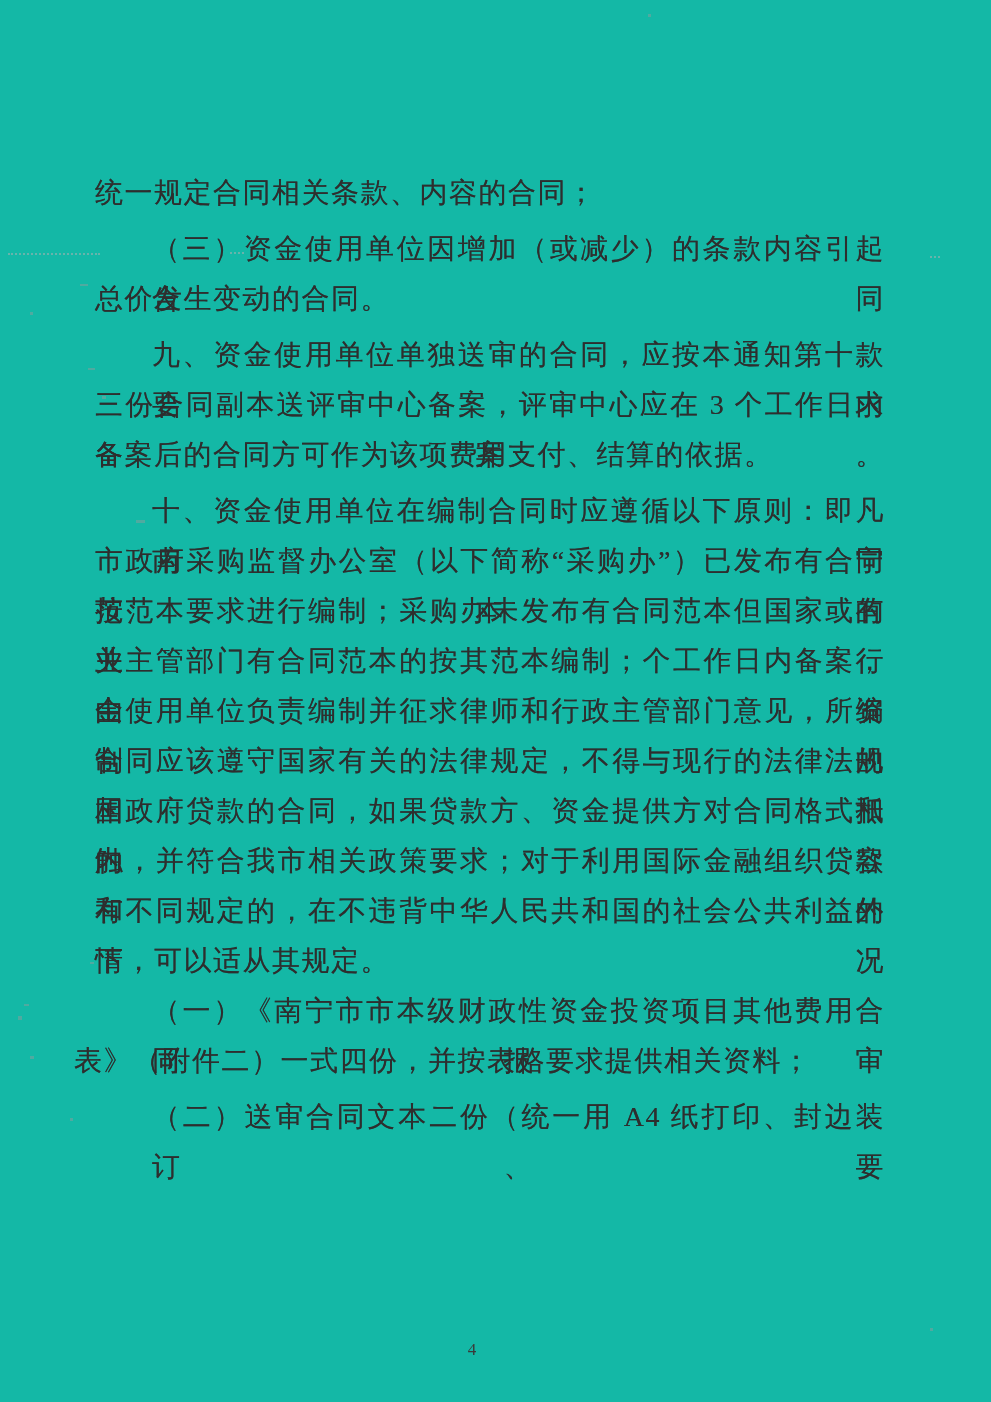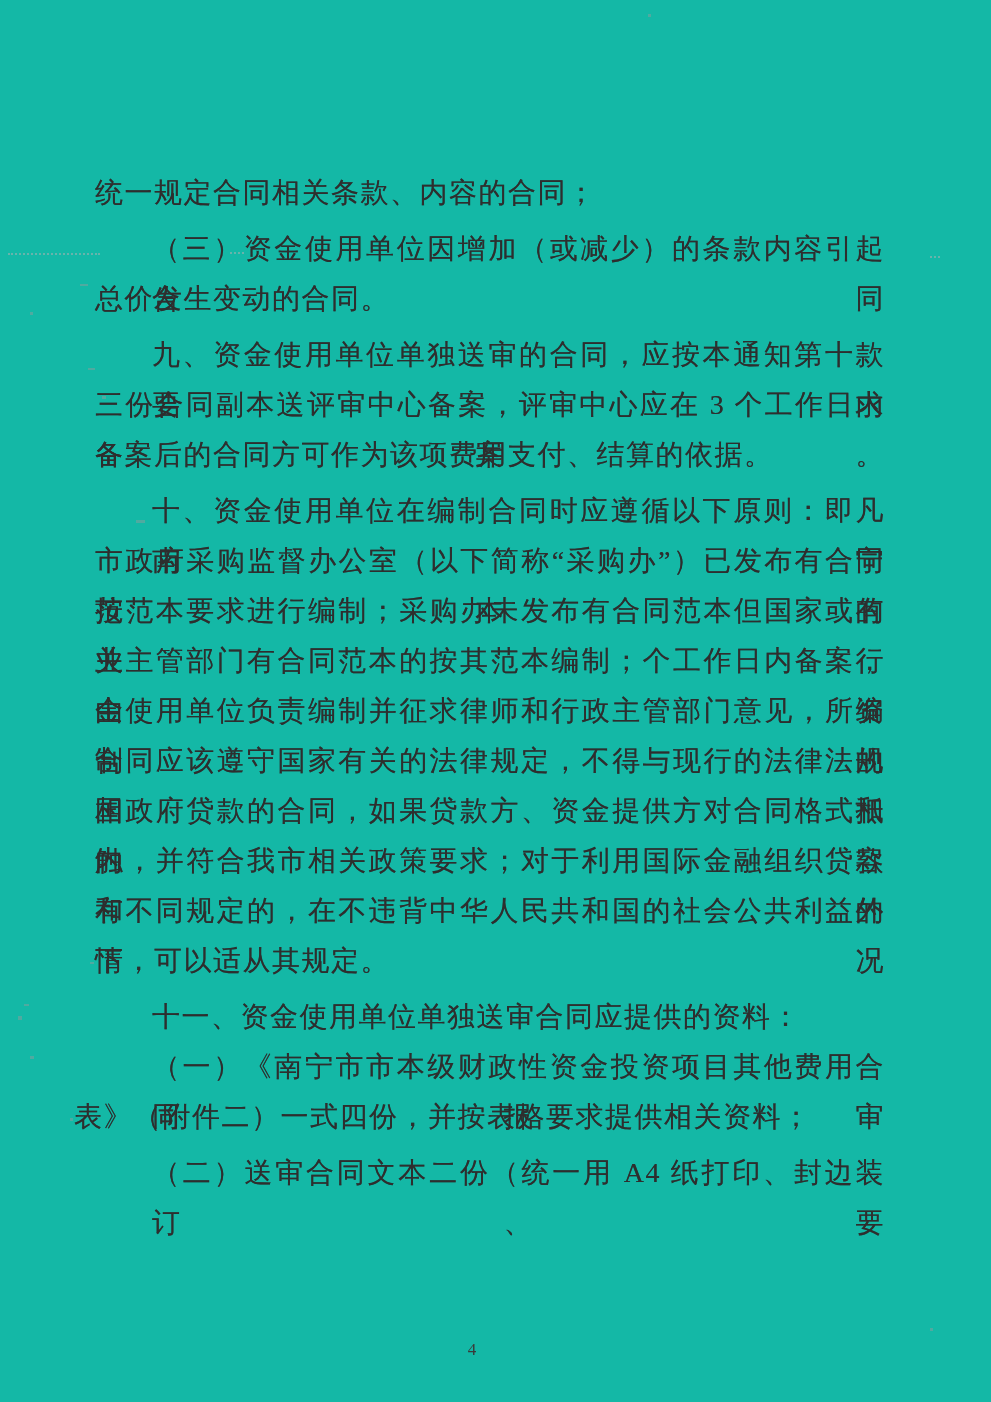--- a/index.html
+++ b/index.html
@@ -85,7 +85,6 @@
       <div class="line justify">触，并符合我市相关政策要求；对于利用国际金融组织贷款和外</div>
       <div class="line justify">有不同规定的，在不违背中华人民共和国的社会公共利益的情况</div>
       <div class="line">下，可以适从其规定。</div>
-      <div class="line indent gap">十一、资金使用单位单独送审合同应提供的资料：</div>
       <div class="line indent justify">（一）《南宁市市本级财政性资金投资项目其他费用合同报审</div>
       <div class="line hang">表》（附件二）一式四份，并按表格要求提供相关资料；</div>
       <div class="line indent justify gap">（二）送审合同文本二份（统一用 A4 纸打印、封边装订、要</div>

